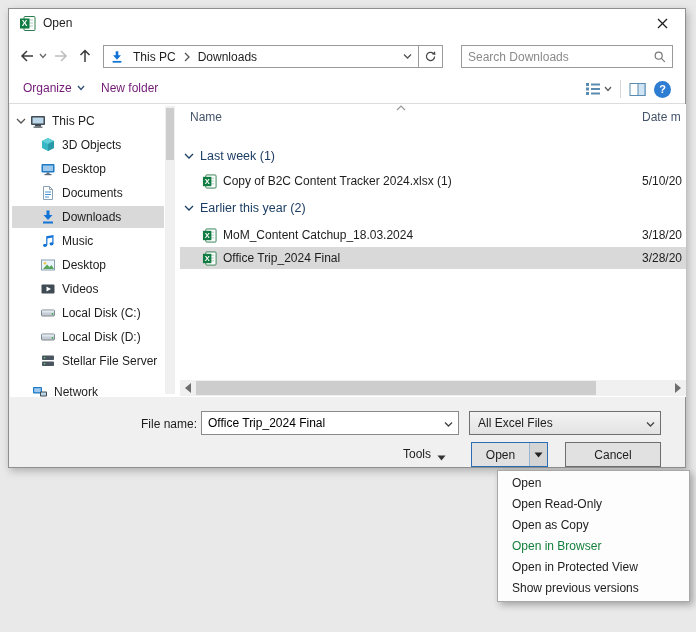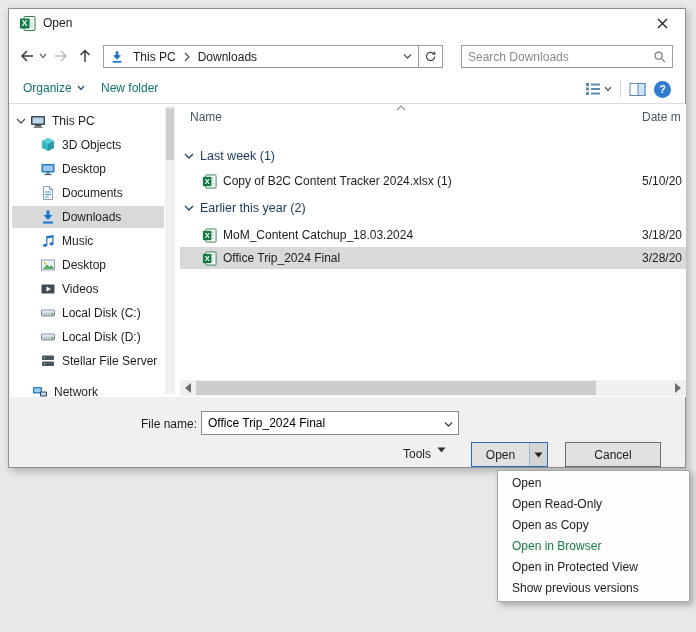--- a/index.html
+++ b/index.html
@@ -32,7 +32,7 @@
 
   
   .toolbar { position:absolute; left:0; top:65px; right:0; height:30px; background:#fff; border-bottom:1px solid #dcdcdc; }
-  .tool-link { position:absolute; top:7px; color:#0f766e; white-space:nowrap; display:flex; align-items:center; gap:5px; }
+  .tool-link { position:absolute; top:7px; color:#701a75; white-space:nowrap; display:flex; align-items:center; gap:5px; }
   .right-tools { position:absolute; right:14px; top:6px; display:flex; align-items:center; gap:8px; }
   .vsep { width:1px; height:18px; background:#d8d8d8; }
   .help-circle { width:17px; height:17px; border-radius:50%; background:#2d7dd2; color:#fff; font-weight:bold; font-size:11px; display:flex; align-items:center; justify-content:center; }

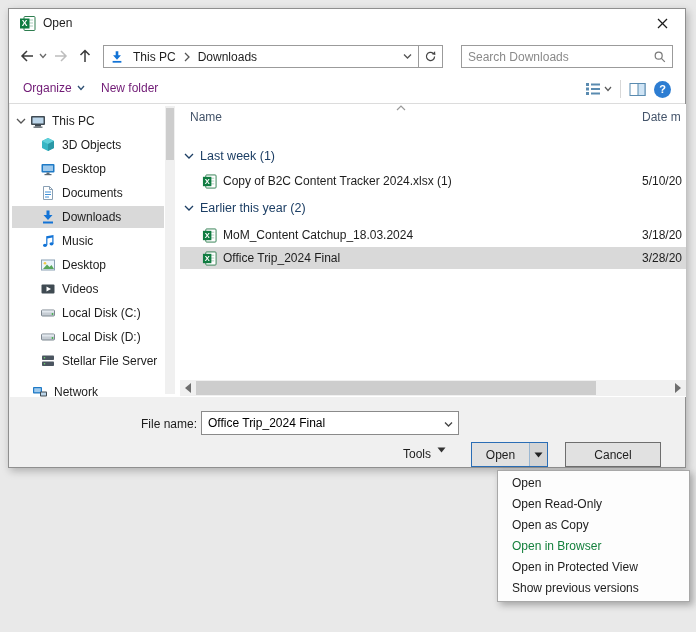--- a/index.html
+++ b/index.html
@@ -458,6 +458,14 @@
           </svg>
         </span>
     </div>
+    <div class="dropdown">
+      <span class="dlbl">All Excel Files</span>
+      <span class="caret">
+          <svg width="9" height="7" viewBox="0 0 9 7">
+            <polyline points="1,1.5 4.5,5 8,1.5" fill="none" stroke="#444" stroke-width="1.3"></polyline>
+          </svg>
+        </span>
+    </div>
     <div class="tools">
       <span>Tools</span>
       <svg width="9" height="6" viewBox="0 0 9 6">

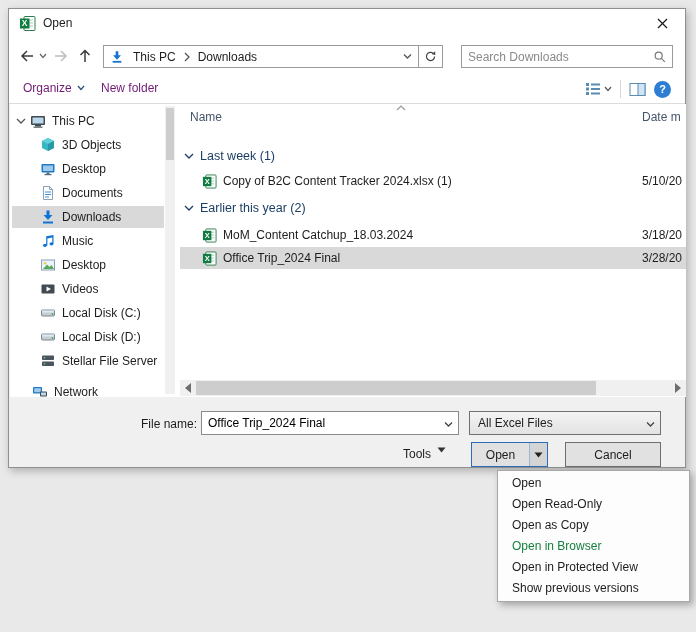--- a/index.html
+++ b/index.html
@@ -81,7 +81,7 @@
   .combo .caret, .dropdown .caret { position:absolute; right:5px; top:9px; }
   .dropdown { position:absolute; left:460px; top:402px; width:192px; height:24px; background:linear-gradient(#f4f4f4,#e2e2e2); border:1px solid #707070; }
   .dropdown .dlbl { position:absolute; left:8px; top:4px; }
-  .tools { position:absolute; left:394px; top:438px; display:flex; align-items:flex-start; gap:6px; }
+  .tools { position:absolute; left:394px; top:438px; display:flex; align-items:flex-end; gap:6px; }
   .btn-open { position:absolute; left:462px; top:433px; width:77px; height:25px; background:#e1e1e1; border:1px solid #2a6db5; display:flex; }
   .btn-open .main { width:57px; display:flex; align-items:center; justify-content:center; }
   .btn-open .arrow { width:18px; border-left:1px solid #9ab7d2; display:flex; align-items:center; justify-content:center; background:#d4d4d4; }

